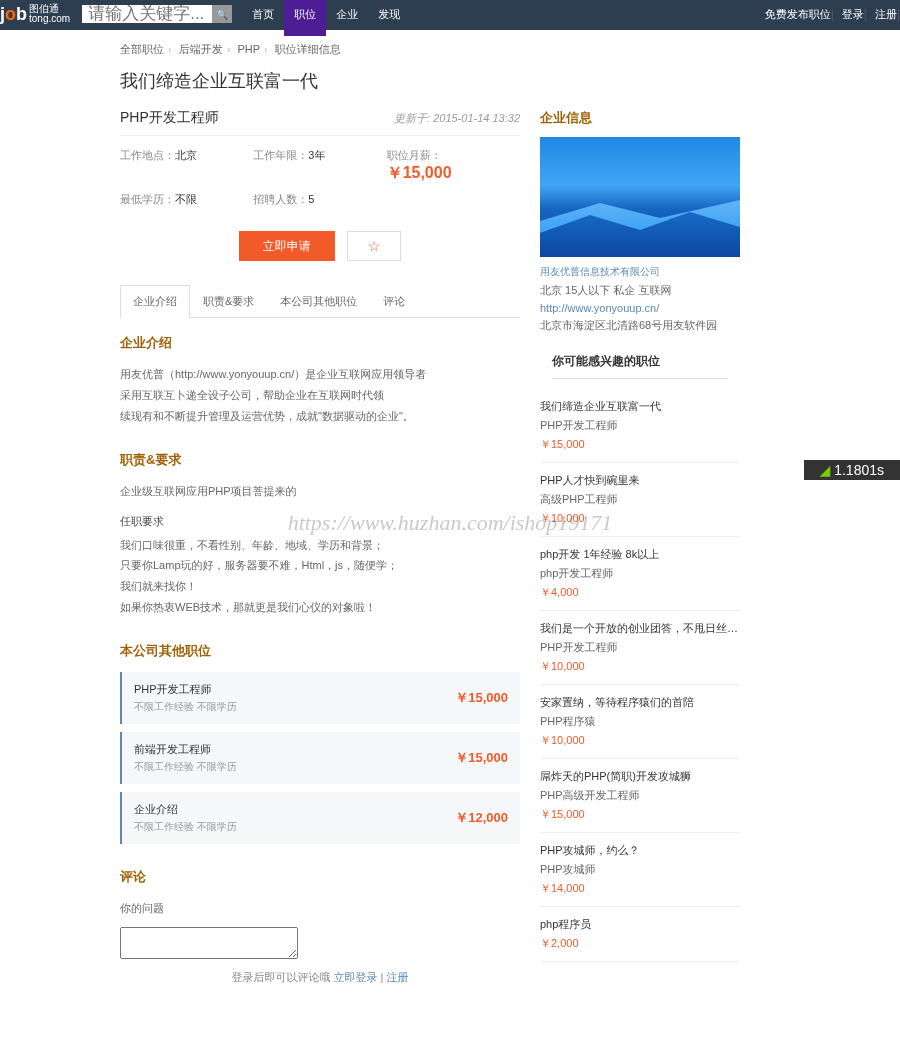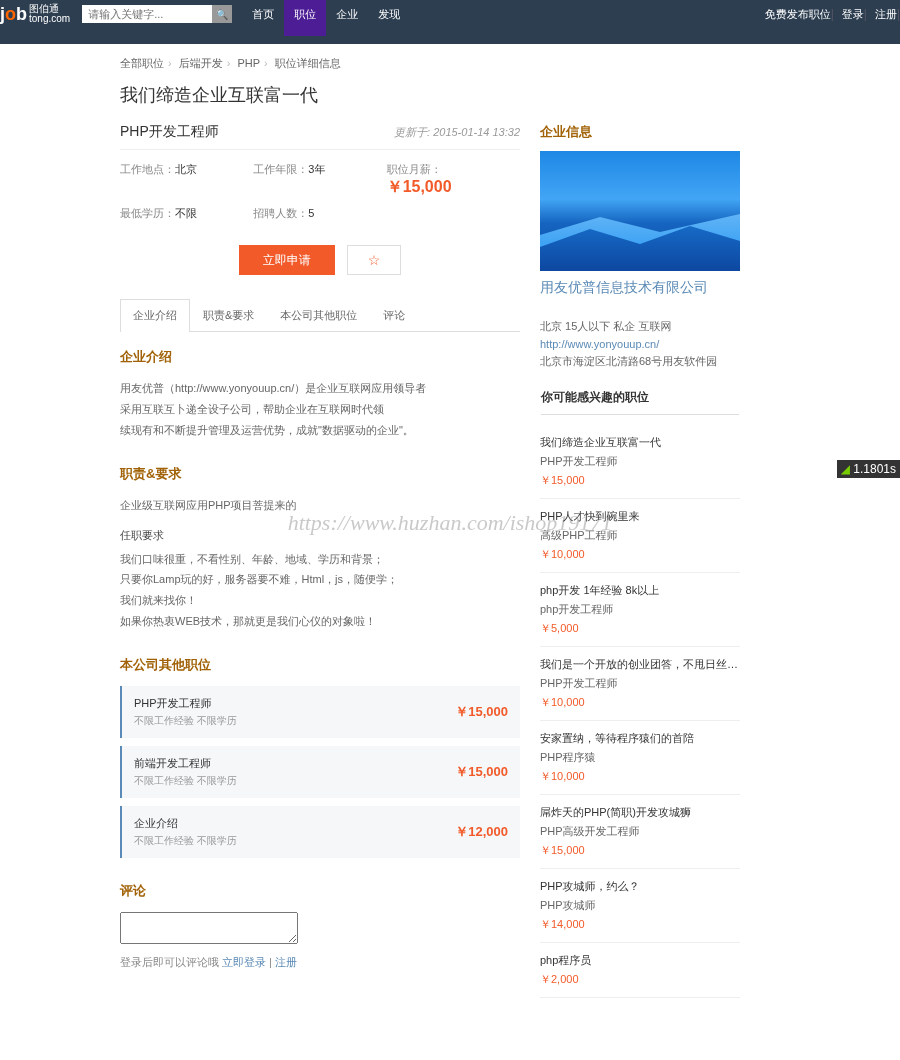--- a/index.html
+++ b/index.html
@@ -5,7 +5,7 @@
 *{margin:0;padding:0;box-sizing:border-box}
 body{font-family:"Microsoft YaHei",Arial,sans-serif;font-size:12px;color:#333;background:#fff}
 a{text-decoration:none;color:#333}
-.header{background:#2d3e50;height:44px}
+.header{background:#2d3e50;height:30px}
 .header-inner{width:900px;margin:0 auto;height:28px;display:flex;align-items:center;justify-content:space-between}
 .logo{display:flex;align-items:center;color:#fff}
 .logo-job{font-size:18px;font-weight:bold;color:#fff}

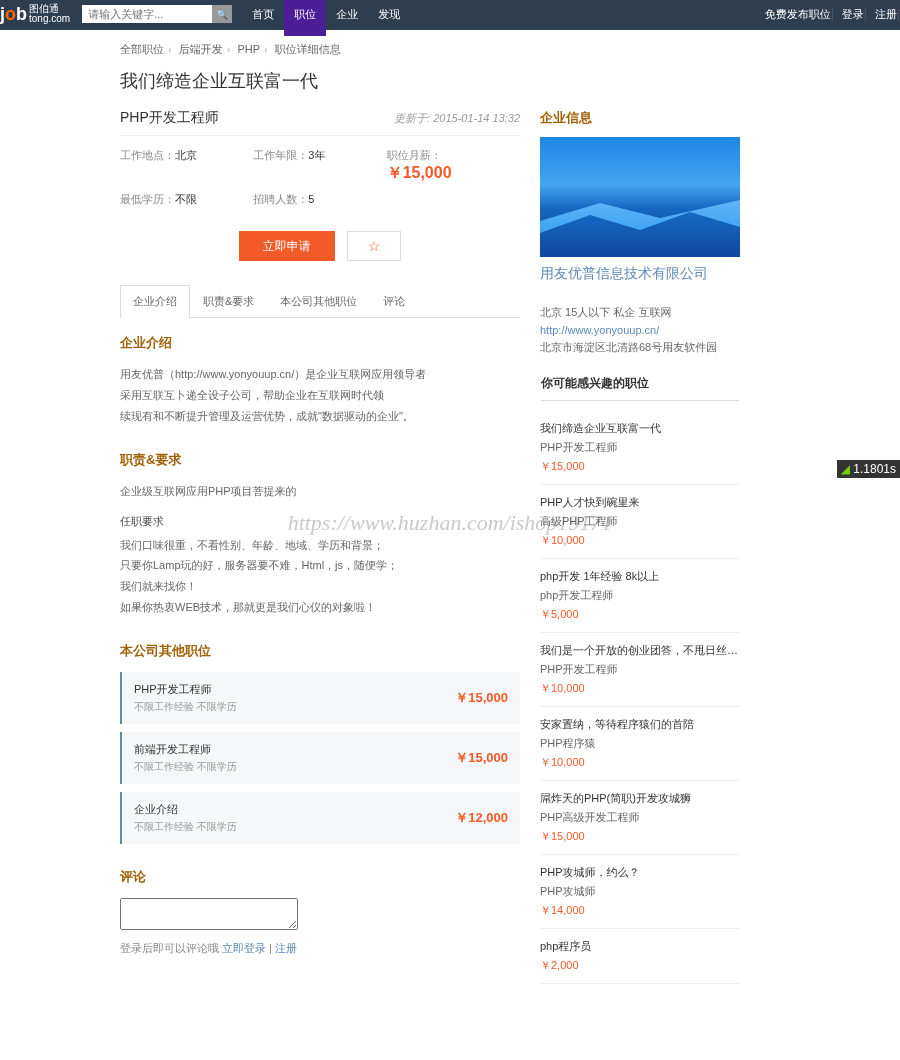--- a/index.html
+++ b/index.html
@@ -12,7 +12,7 @@
 .logo-job .o{color:#ff6600}
 .logo-cn{font-size:10px;color:#fff;margin-left:2px;line-height:1}
 .search-box{display:flex;align-items:center;margin-left:12px}
-.search-input{width:130px;height:18px;border:none;background:#fff;padding:0 6px;font-size:11px;color:#999}
+.search-input{width:130px;height:18px;border:none;background:#fff;padding:0 6px;font-size:17px;color:#999}
 .search-btn{width:20px;height:18px;background:#999;color:#fff;display:flex;align-items:center;justify-content:center;cursor:pointer;font-size:10px}
 .nav{display:flex;margin-left:10px}
 .nav a{color:#fff;padding:8px 10px;font-size:11px;line-height:28px}

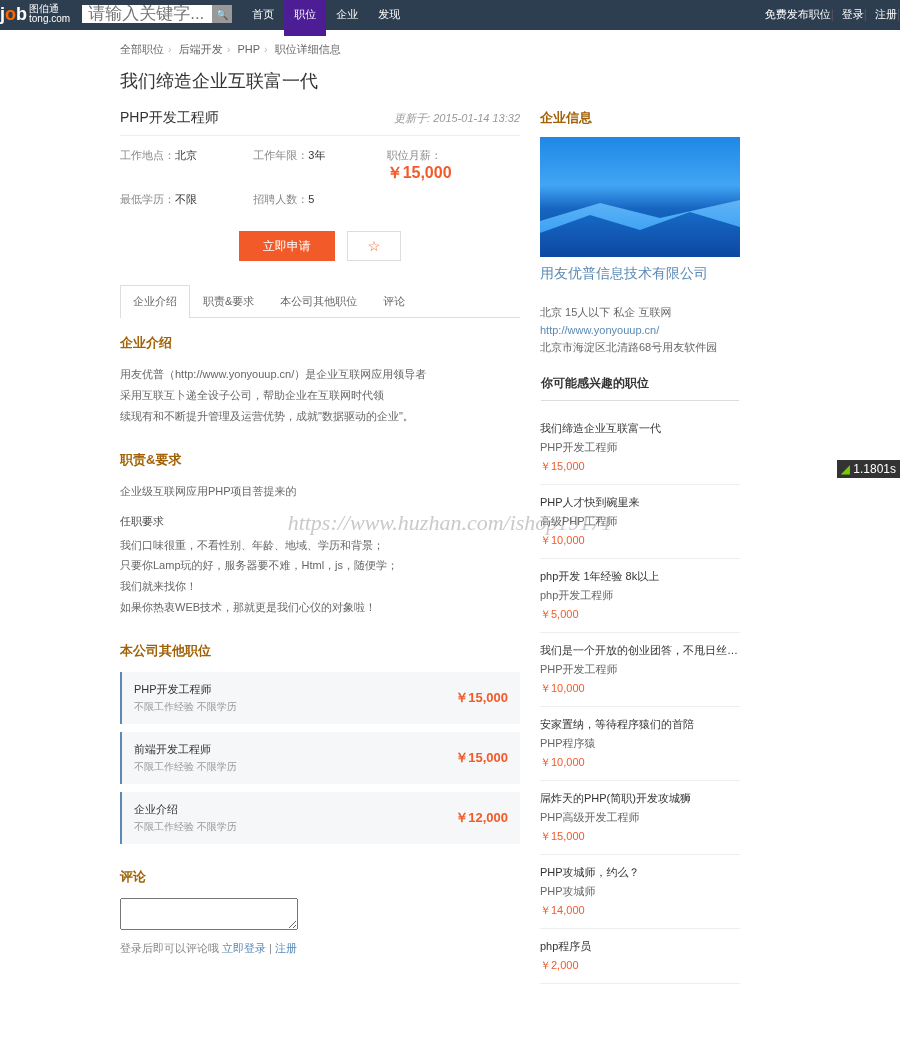--- a/index.html
+++ b/index.html
@@ -55,7 +55,7 @@
 .mountain{position:absolute;bottom:0;width:100%;height:60px}
 .mt1{background:linear-gradient(180deg,#64b5f6,#2196f3);clip-path:polygon(0 40%,30% 10%,60% 35%,100% 5%,100% 100%,0 100%)}
 .mt2{background:linear-gradient(180deg,#1976d2,#0d47a1);clip-path:polygon(0 60%,25% 30%,50% 55%,75% 25%,100% 50%,100% 100%,0 100%)}
-.company-name{color:#5a8ab5;font-size:14px;margin-bottom:22px;display:block}
+.company-name{color:#5a8ab5;font-size:10px;margin-bottom:4px;display:block}
 .company-info{font-size:11px;color:#666;margin-bottom:4px}
 .company-url{color:#5a8ab5;font-size:11px;margin-bottom:4px;display:block}
 .side-title{font-size:12px;border-bottom:1px solid #ddd;padding-bottom:8px;margin:20px 1px 10px}

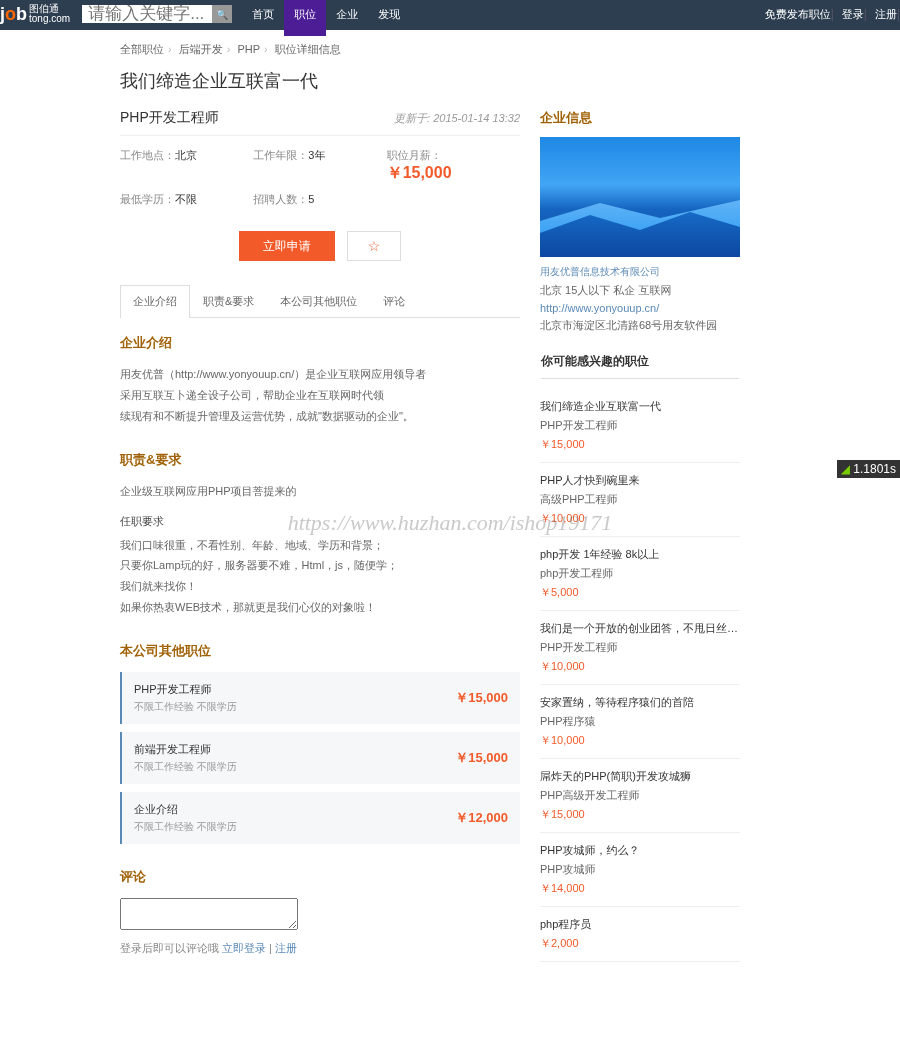--- a/index.html
+++ b/index.html
@@ -58,7 +58,7 @@
 .company-name{color:#5a8ab5;font-size:10px;margin-bottom:4px;display:block}
 .company-info{font-size:11px;color:#666;margin-bottom:4px}
 .company-url{color:#5a8ab5;font-size:11px;margin-bottom:4px;display:block}
-.side-title{font-size:12px;border-bottom:1px solid #ddd;padding-bottom:8px;margin:20px 1px 10px}
+.side-title{font-size:12px;border-bottom:1px solid #ddd;padding-bottom:8px;margin:20px 12px 10px}
 .rec-item{border-bottom:1px solid #eee;padding:10px 0}
 .rec-t1{font-size:11px;color:#333;margin-bottom:4px;white-space:nowrap;overflow:hidden;text-overflow:ellipsis}
 .rec-t2{font-size:11px;color:#666;margin-bottom:4px}

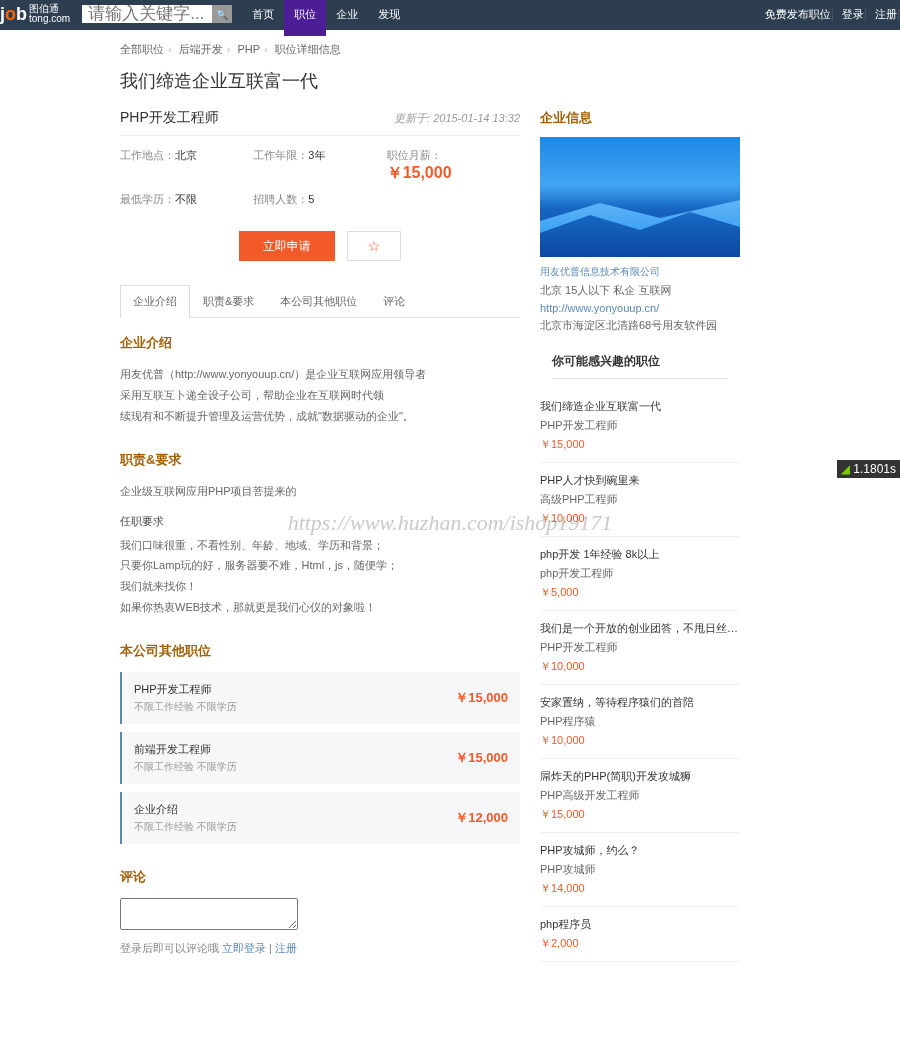--- a/index.html
+++ b/index.html
@@ -63,7 +63,7 @@
 .rec-t1{font-size:11px;color:#333;margin-bottom:4px;white-space:nowrap;overflow:hidden;text-overflow:ellipsis}
 .rec-t2{font-size:11px;color:#666;margin-bottom:4px}
 .rec-salary{font-size:11px;color:#f25a29}
-.badge{position:fixed;right:0;top:460px;background:#333;color:#fff;font-size:12px;padding:2px 4px}
+.badge{position:fixed;right:0;top:460px;background:#333;color:#fff;font-size:14px;padding:2px 16px}
 .watermark{position:fixed;top:510px;left:50%;transform:translateX(-50%);font-size:22px;color:rgba(100,100,100,0.35);font-family:serif;font-style:italic;pointer-events:none;z-index:999}
 .clearfix::after{content:"";display:table;clear:both}
 </style>

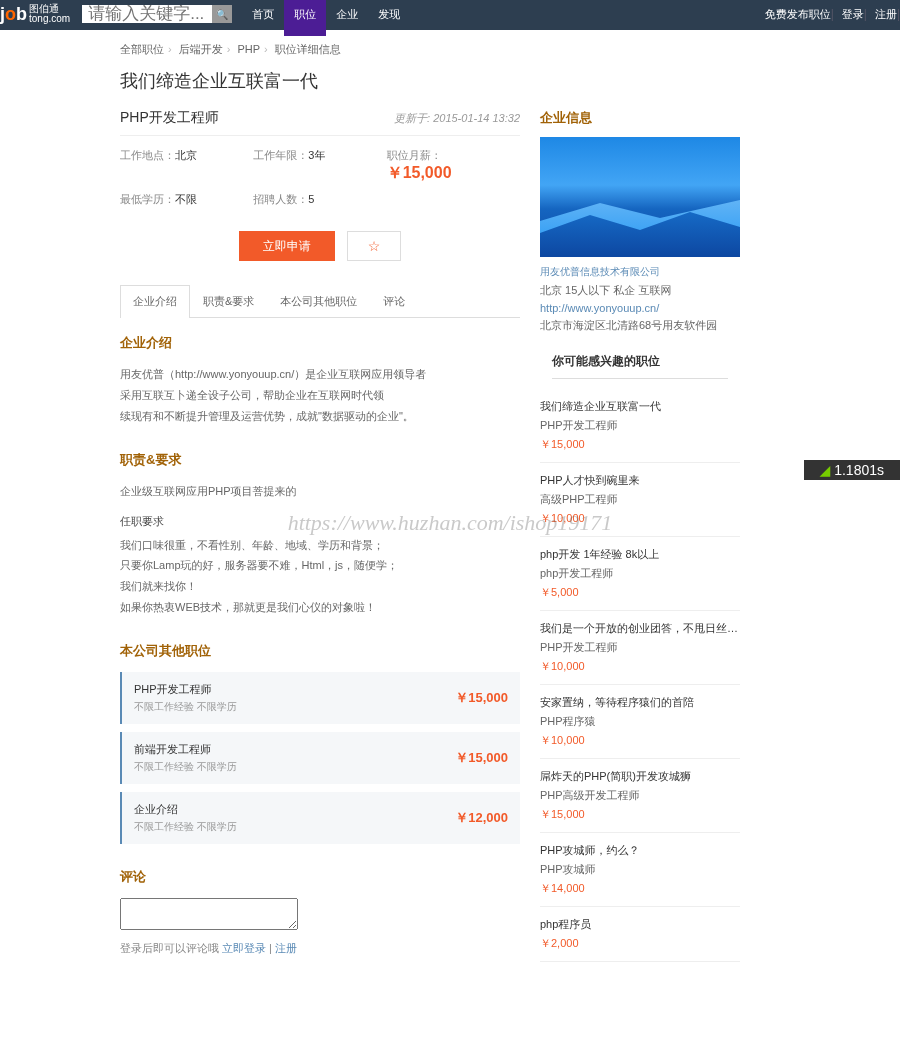--- a/index.html
+++ b/index.html
@@ -213,7 +213,7 @@
           <div class="rec-item">
             <div class="rec-t1">php开发 1年经验 8k以上</div>
             <div class="rec-t2">php开发工程师</div>
-            <div class="rec-salary">￥5,000</div>
+            <div class="rec-salary">￥4,000</div>
           </div>
           <div class="rec-item">
             <div class="rec-t1">我们是一个开放的创业团答，不甩日丝、都收住，...</div>

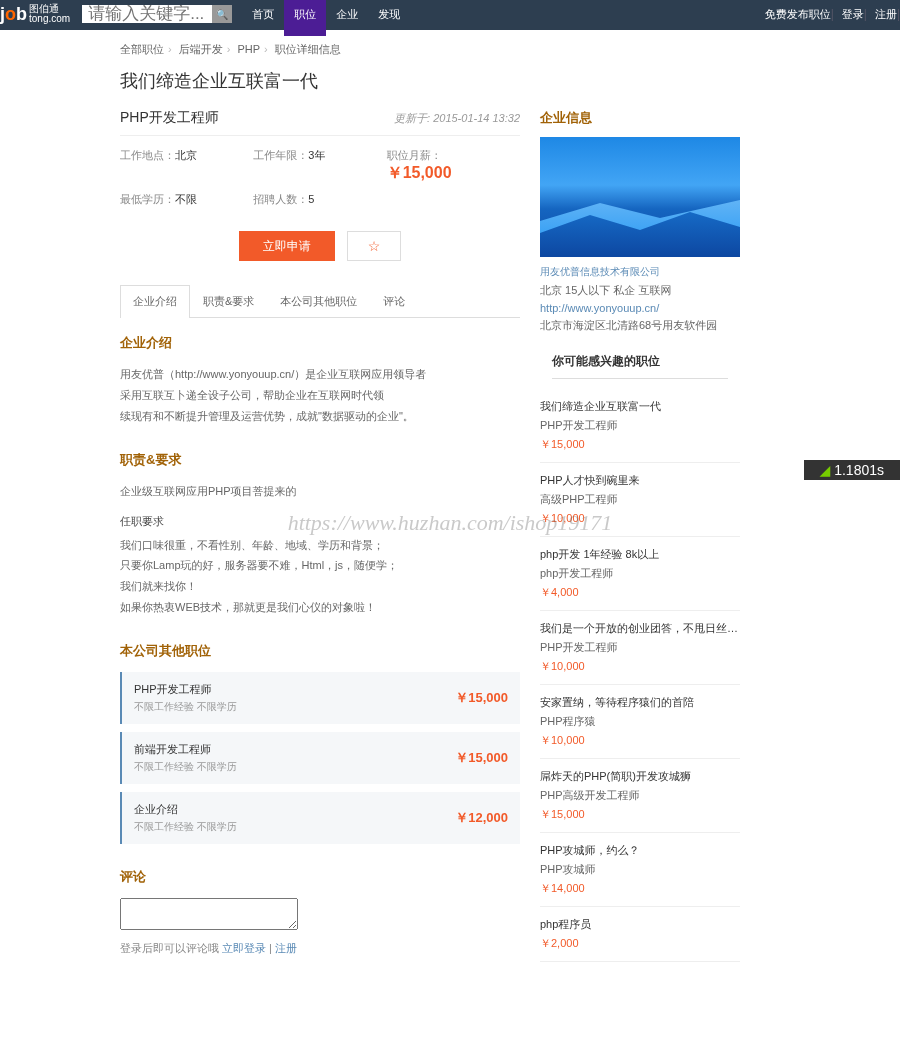--- a/index.html
+++ b/index.html
@@ -180,6 +180,7 @@
 
       <div class="section">
         <h3 class="section-title">评论</h3>
+        <p style="margin-bottom:8px">你的问题</p>
         <textarea style=""></textarea>
         <div class="comment-tip">
           <span>登录后即可以评论哦 </span><a>立即登录</a><span> | </span><a>注册</a>

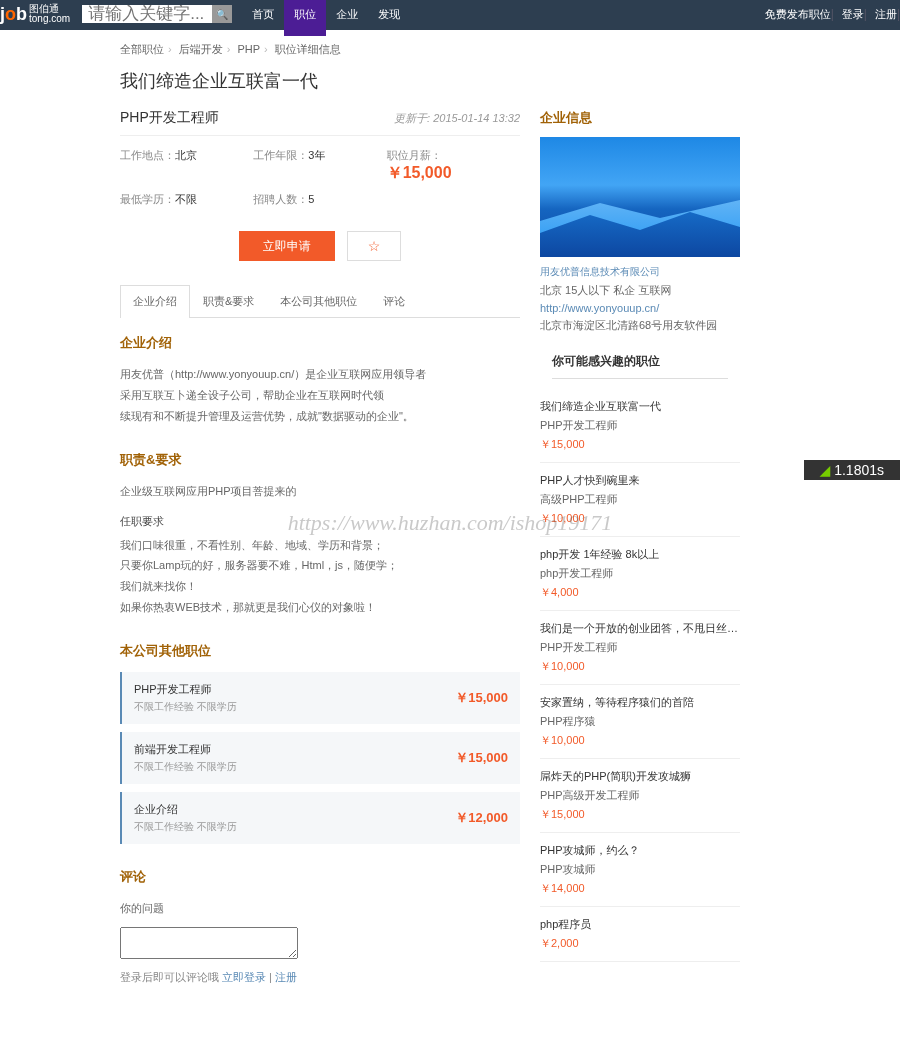--- a/index.html
+++ b/index.html
@@ -48,7 +48,7 @@
 .other-job-info .oj-title{font-size:11px;color:#333;margin-bottom:3px}
 .other-job-info .oj-meta{font-size:10px;color:#999}
 .oj-salary{color:#f25a29;font-size:13px;font-weight:bold}
-.comment-tip{text-align:left;font-size:11px;color:#888;margin:8px 0}
+.comment-tip{text-align:center;font-size:11px;color:#888;margin:8px 0}
 .comment-tip a{color:#5a8ab5}
 .btn-comment{float:right;background:#9baab7;color:#fff;border:none;padding:6px 16px;font-size:11px;cursor:pointer}
 .company-logo{width:100%;height:120px;background:linear-gradient(180deg,#1e88e5 0%,#42a5f5 40%,#1565c0 60%,#0d47a1 100%);margin-bottom:8px;position:relative;overflow:hidden}

